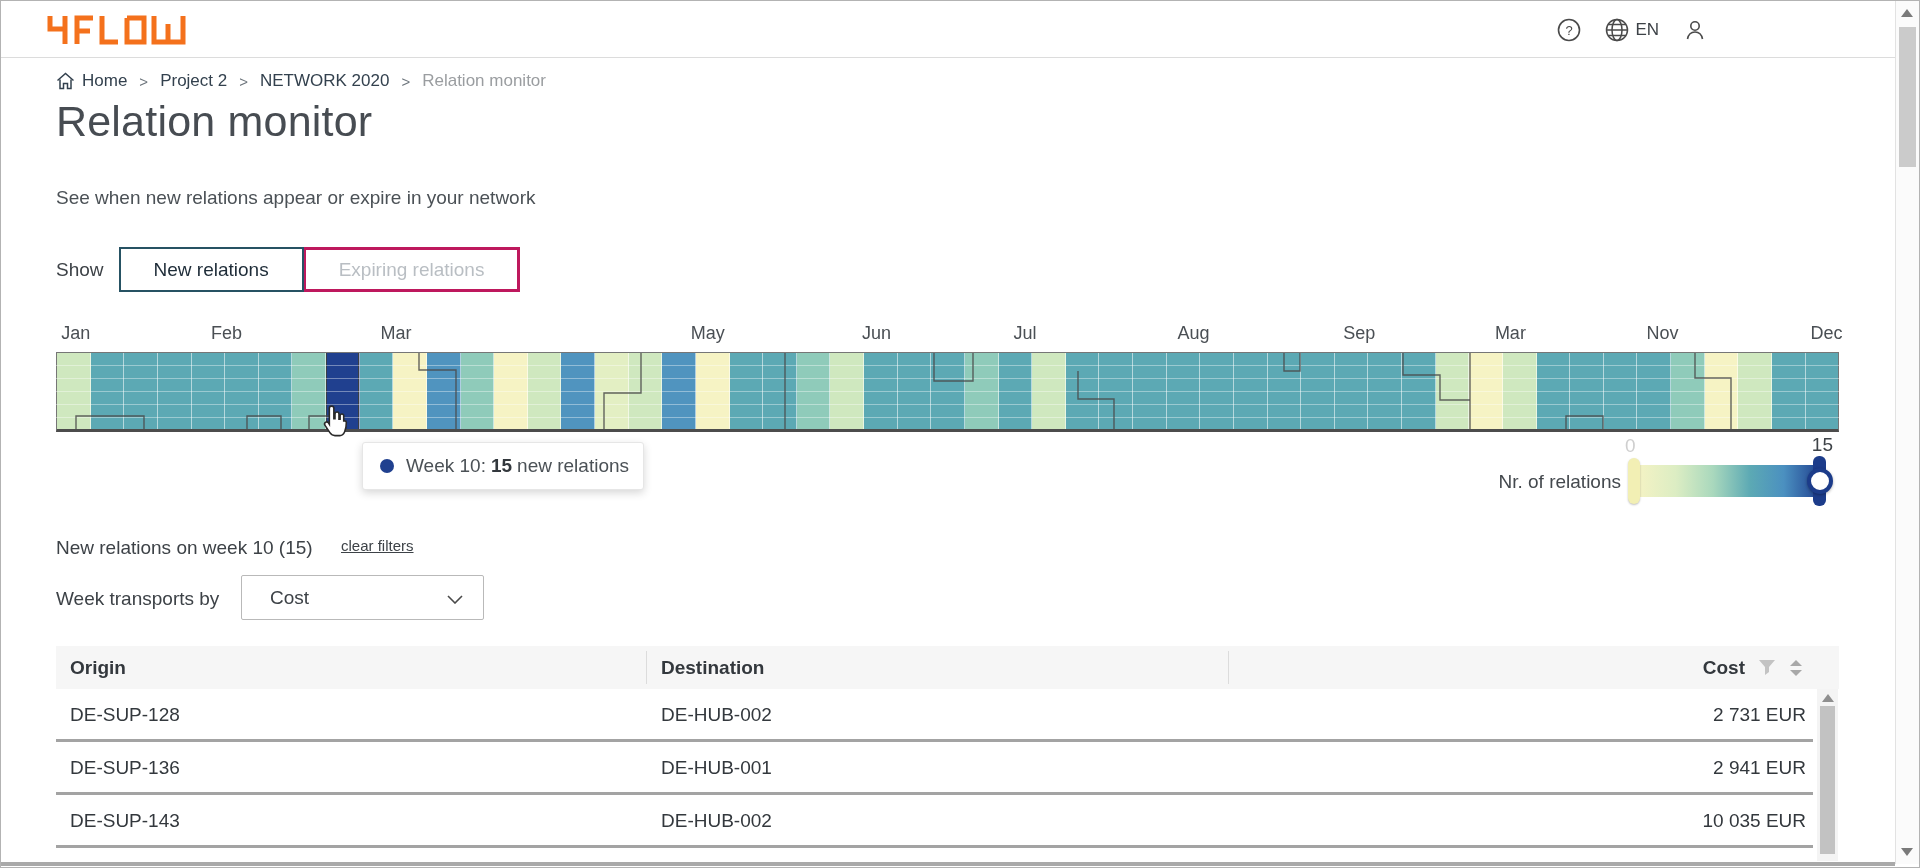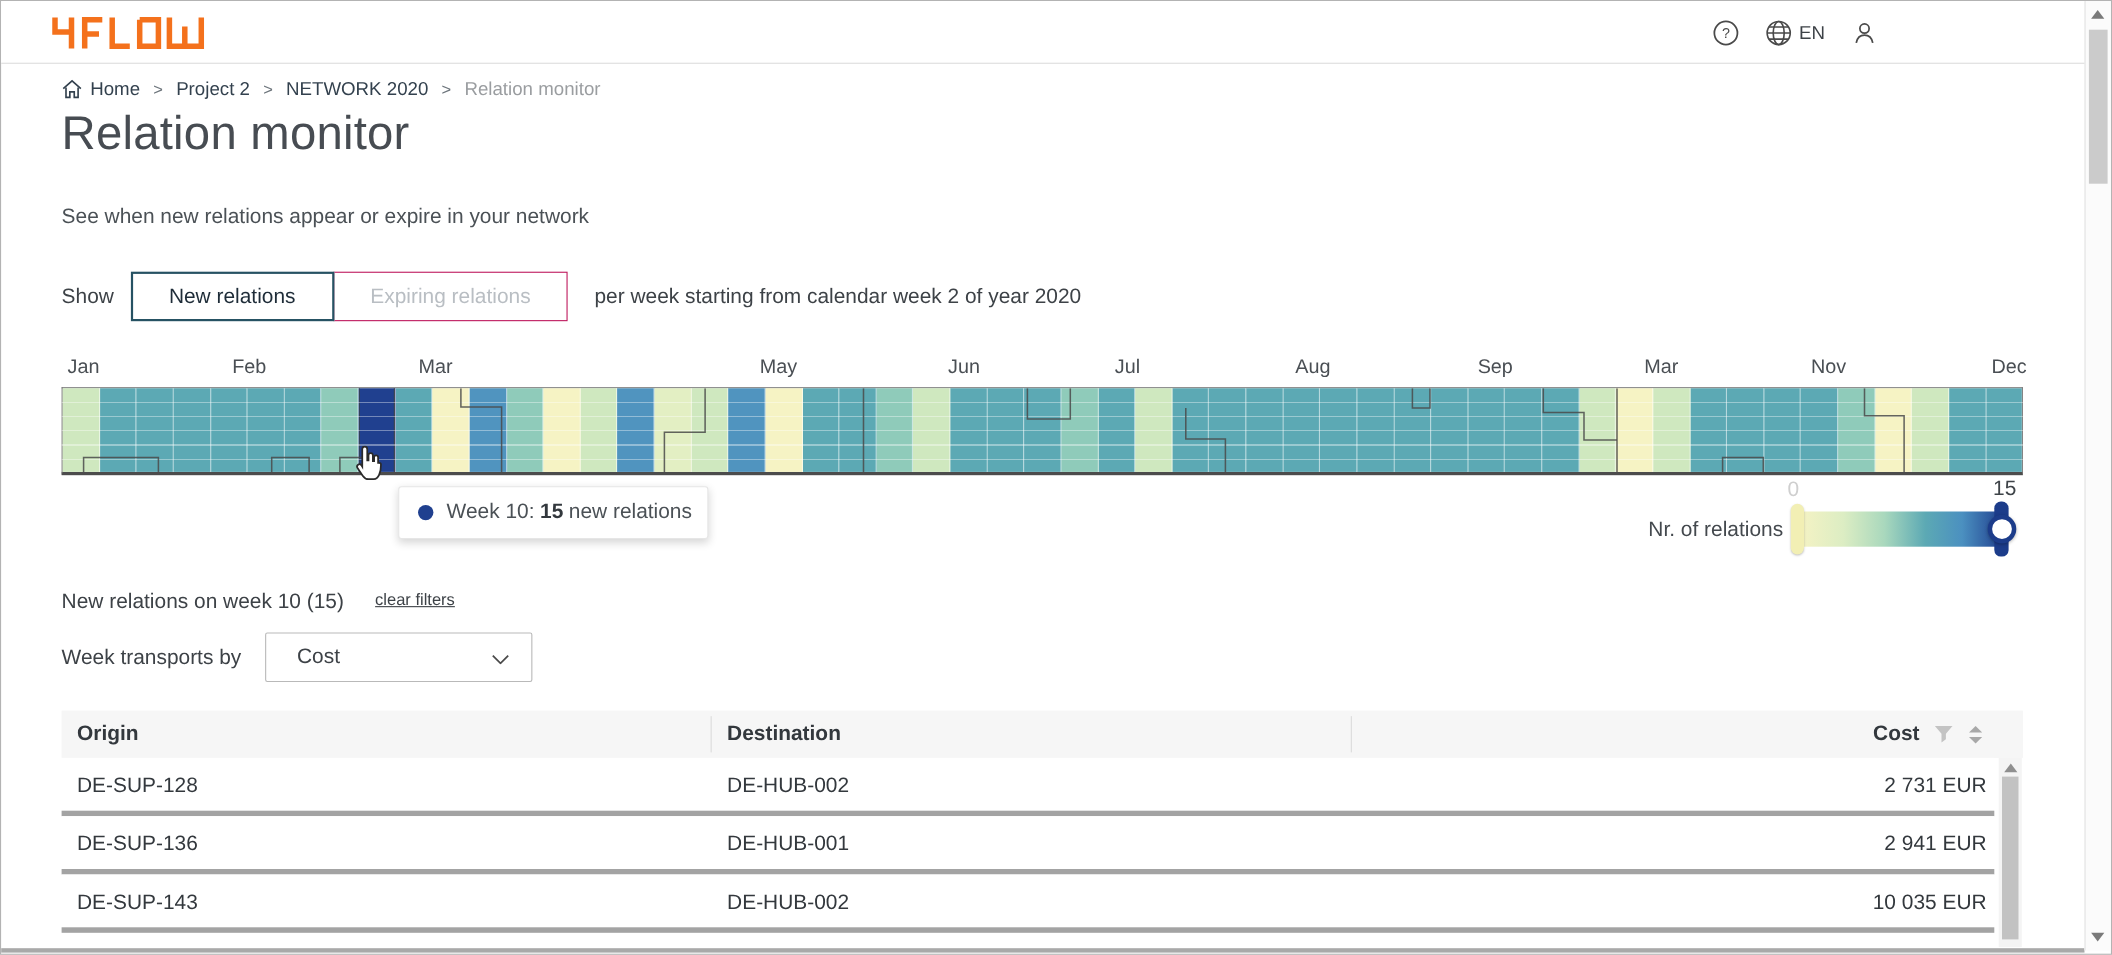--- a/index.html
+++ b/index.html
@@ -32,7 +32,7 @@
   #show-label { margin-right:15px; }
   .toggle-btn { height:45px; display:flex; align-items:center; padding:0 33px; background:#fff; font-size:19px; cursor:pointer; }
   .toggle-btn.active { border:2px solid #265263; color:#1e2c38; position:relative; z-index:2;}
-  .toggle-btn.inactive { border:1px solid #be185d; color:#b9bec3; margin-left:-1px; }
+  .toggle-btn.inactive { border:3px solid #be185d; color:#b9bec3; margin-left:-1px; }
   #period-text { margin-left:24px; }
 
   

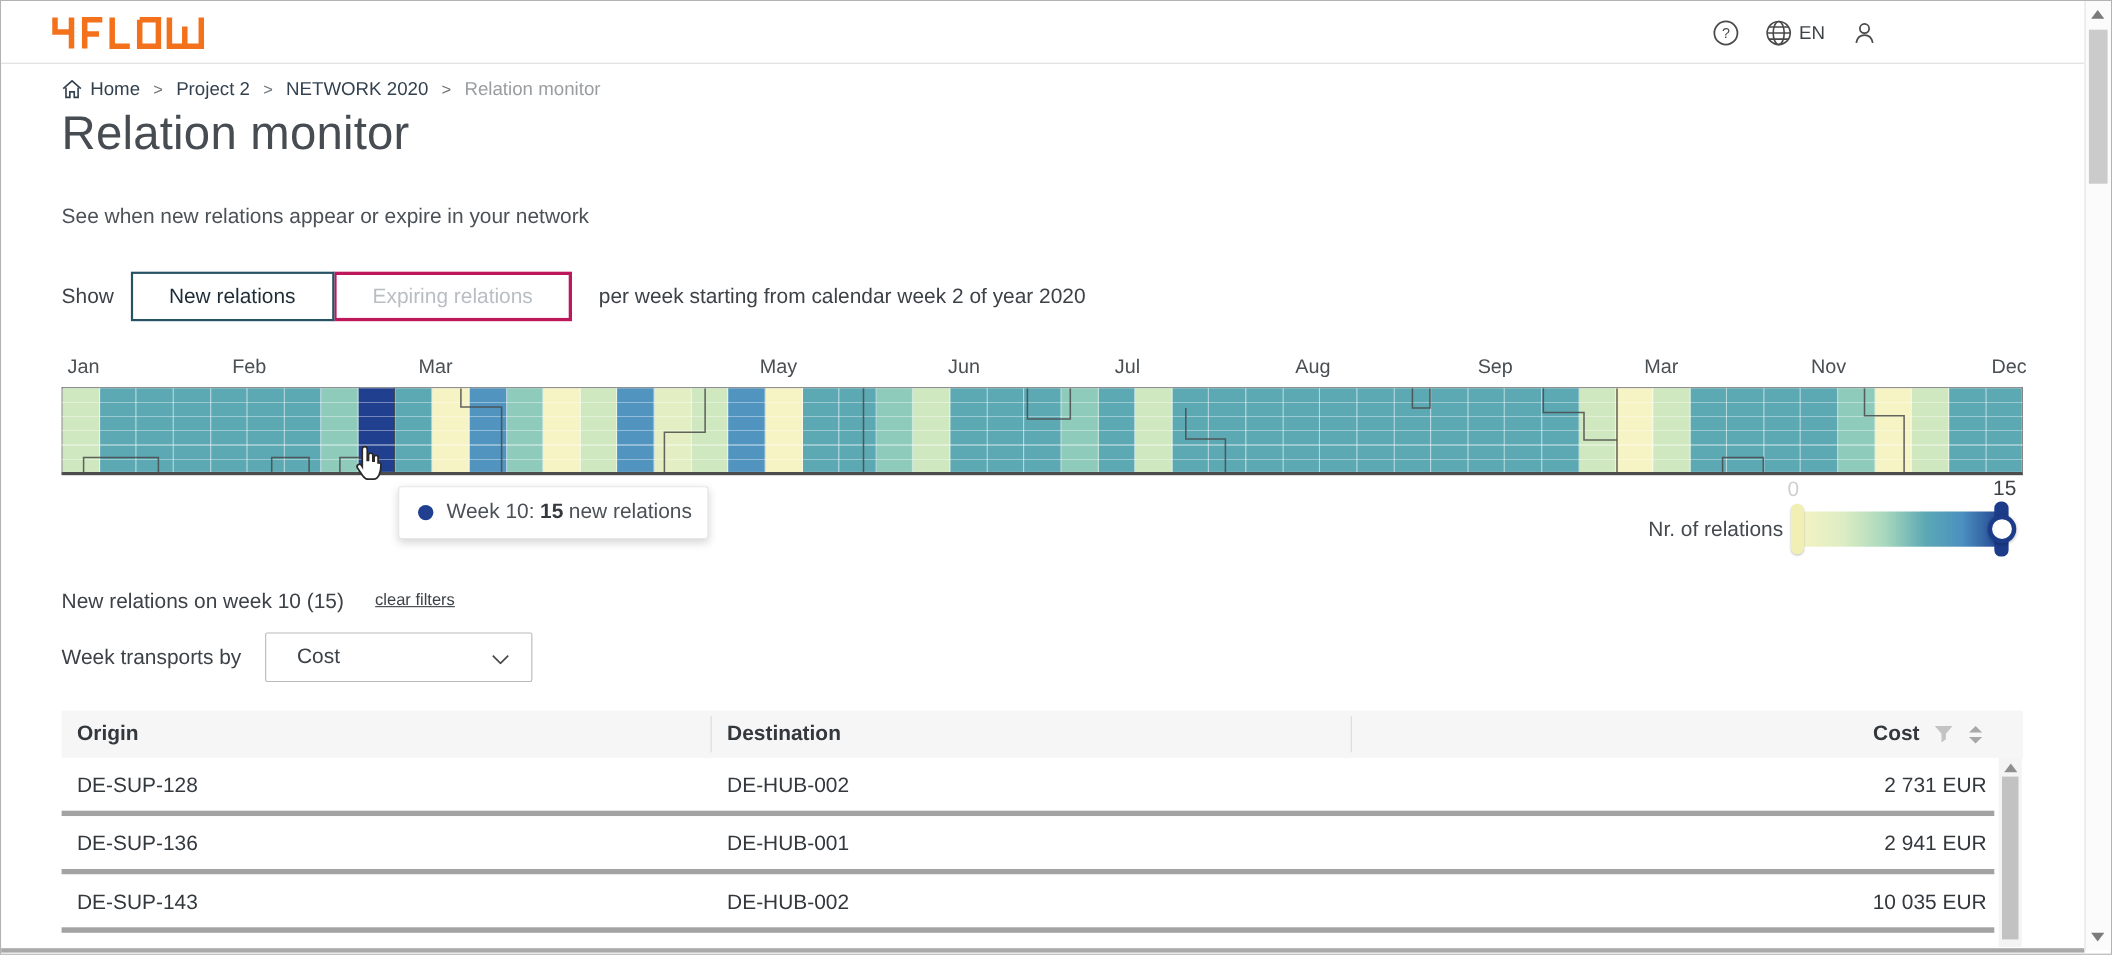--- a/index.html
+++ b/index.html
@@ -171,7 +171,6 @@
   <span id="show-label">Show</span>
   <div class="toggle-btn active">New relations</div>
   <div class="toggle-btn inactive">Expiring relations</div>
-  <span id="period-text">per week starting from calendar week 2 of year 2020</span>
 </div>
 
 <div id="months">

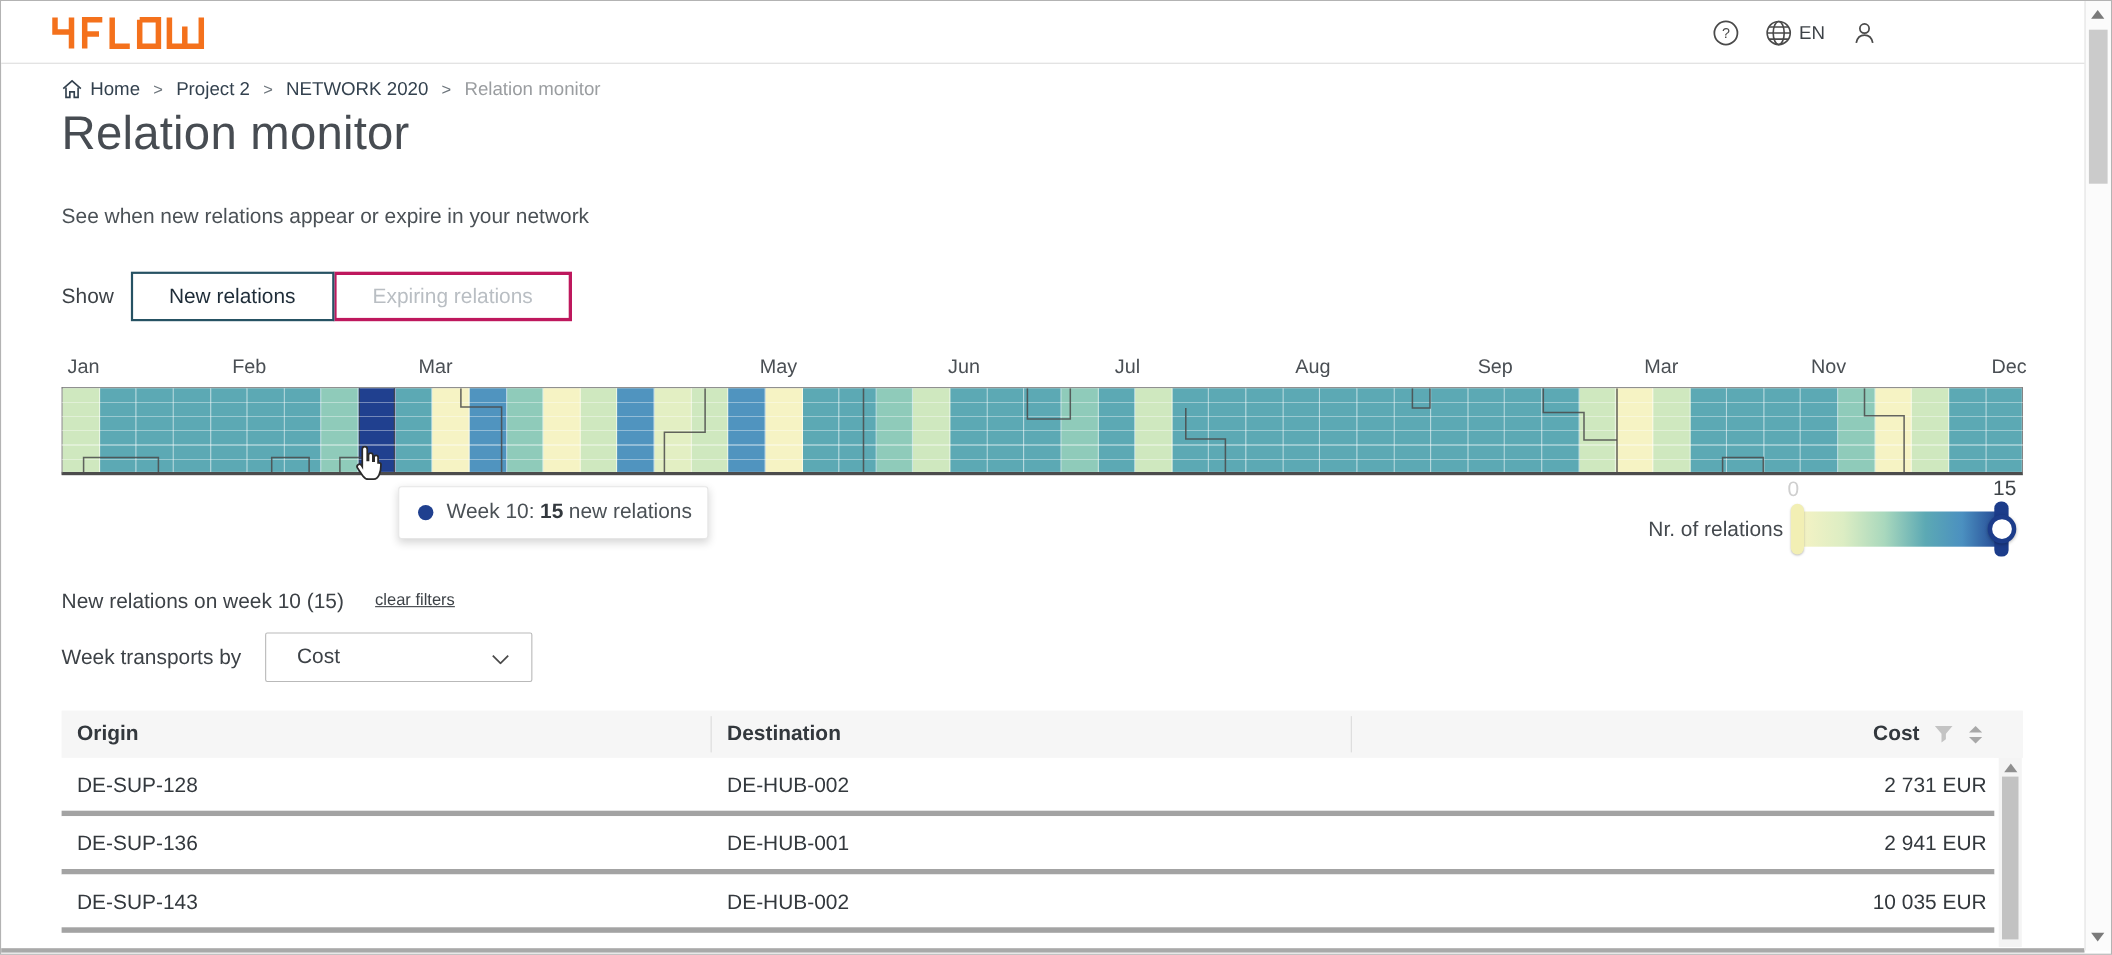--- a/index.html
+++ b/index.html
@@ -87,7 +87,7 @@
   .th-destination { position:absolute; left:605px; }
   .th-divider { position:absolute; top:5px; bottom:5px; width:1px; background:#dcdcdc; }
   .th-cost-group { position:absolute; right:36px; display:flex; align-items:center; gap:13px; cursor:pointer; }
-  .t-row { position:relative; height:53px; border-bottom:5px solid #a3a3a3; font-size:19px; color:#33383d;
+  .t-row { position:relative; height:53px; border-bottom:3px solid #a3a3a3; font-size:19px; color:#33383d;
            background:#fff; cursor:pointer; width:1757px; }
   .td-origin { position:absolute; left:14px; top:15px; }
   .td-destination { position:absolute; left:605px; top:15px; }

